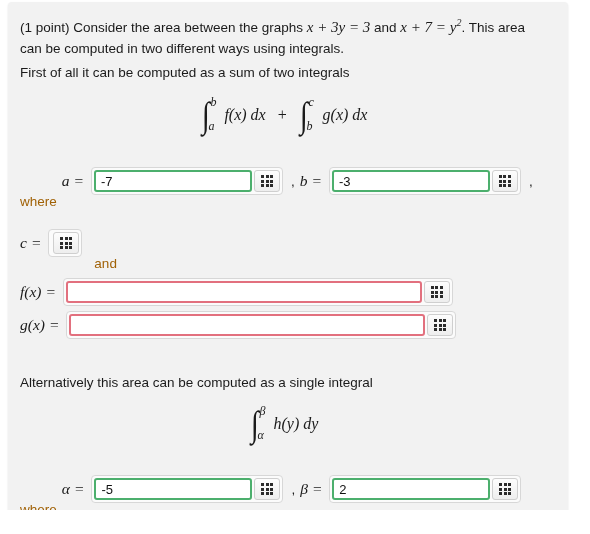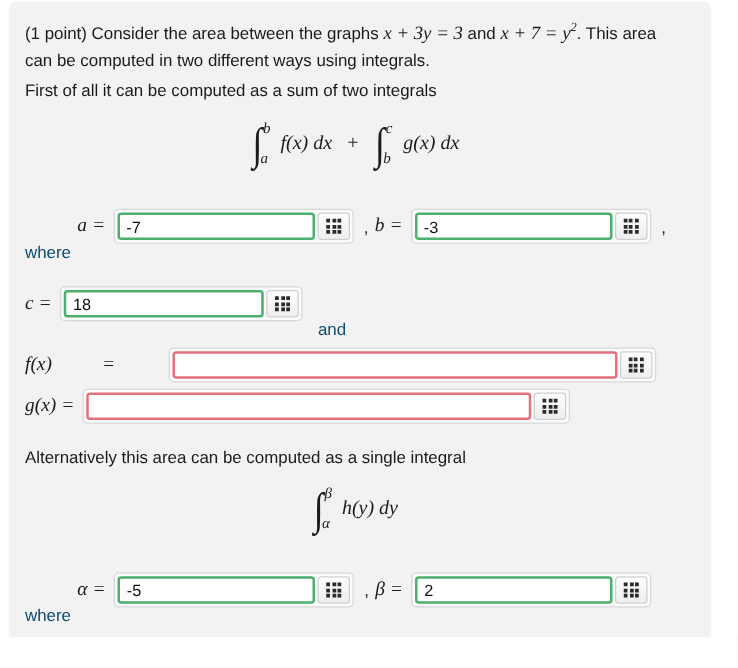--- a/index.html
+++ b/index.html
@@ -114,7 +114,7 @@
   }
   .lbl {
     font-size: 13.5px;
-    color: #0c4a6e;
+    color: #a16207;
     font-family: "Liberation Sans", sans-serif;
     margin-top: 41px;
   }

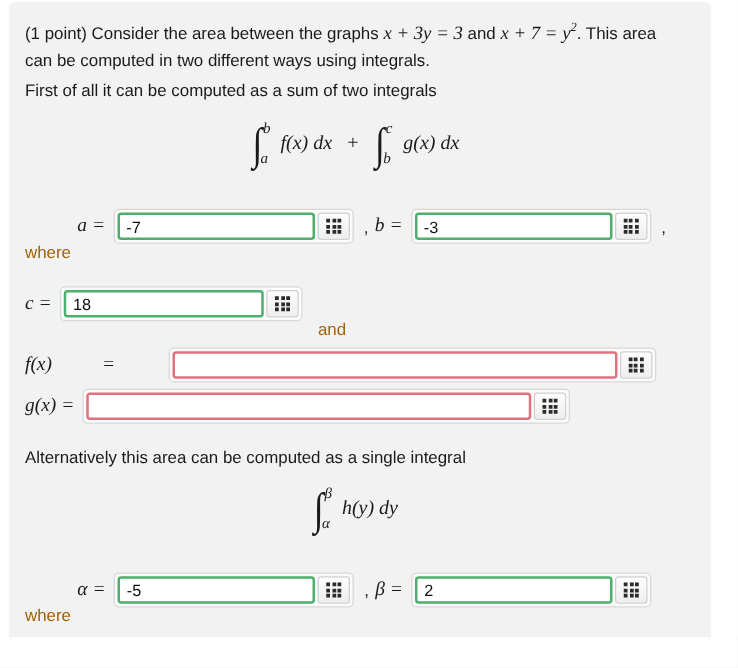--- a/index.html
+++ b/index.html
@@ -256,7 +256,6 @@
         <span class="lbl-math">c</span>
         <span class="lbl-math" style="margin-left:4px;">=</span>
         <span class="ansgroup" style="margin-left:7px;">
-          <input class="ansinput" style="width: 160px;" type="text" value="18">
           <span class="keypad-btn">
             <span class="keypad-grid">
                 <i></i>

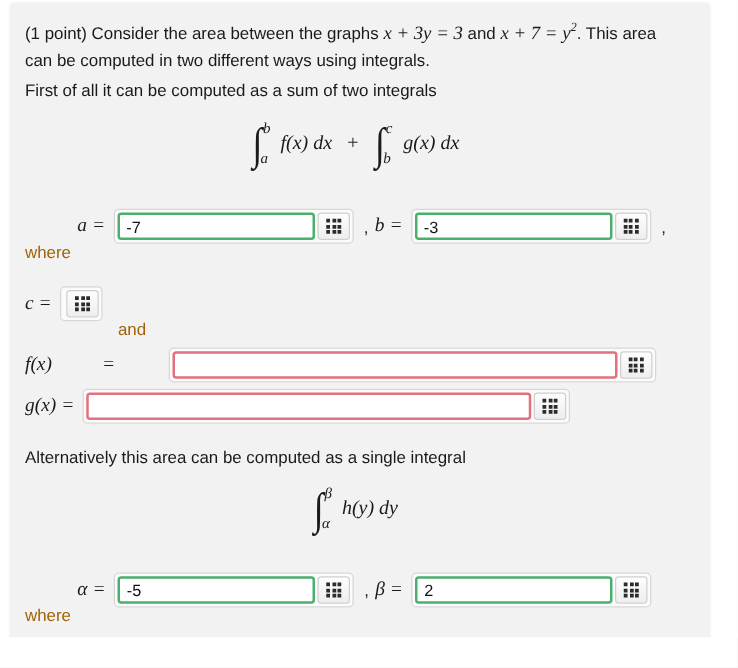--- a/index.html
+++ b/index.html
@@ -273,7 +273,7 @@
         <span class="lbl" style="margin-left:12px;">and</span>
       </div>
 
-      <div class="field-row" style="margin-top:7px;gap:36px;">
+      <div class="field-row" style="margin-top:7px;">
         <span class="lbl-math">f(x)</span>
         <span class="lbl-math" style="margin-left:4px;">=</span>
         <span class="ansgroup" style="margin-left:7px;">

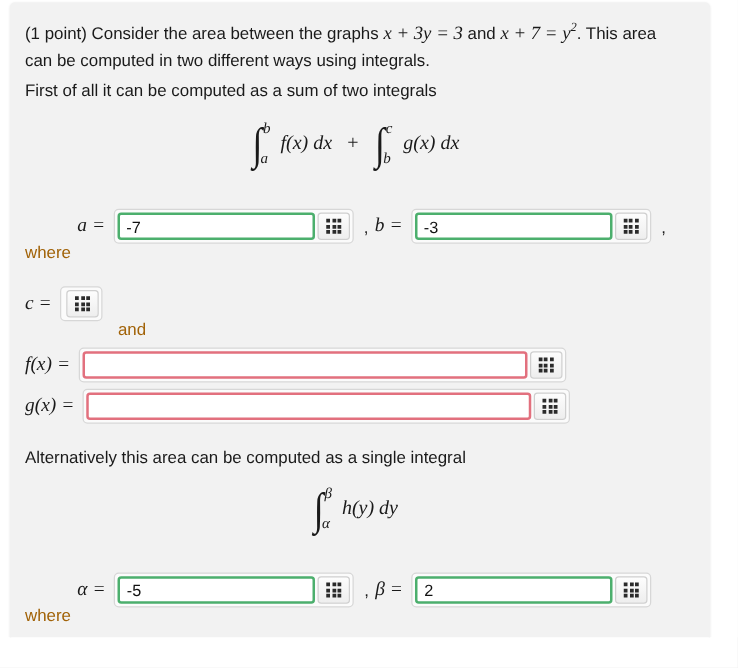--- a/index.html
+++ b/index.html
@@ -315,7 +315,7 @@
         </span>
       </div>
 
-      <div class="ptext" style="margin-top:16px;">Alternatively this area can be computed as a single integral</div>
+      <div class="ptext" style="margin-top:33px;">Alternatively this area can be computed as a single integral</div>
 
       <div class="display-math" style="margin-top:13px; margin-left:-10px;">
         <span class="intexpr">

